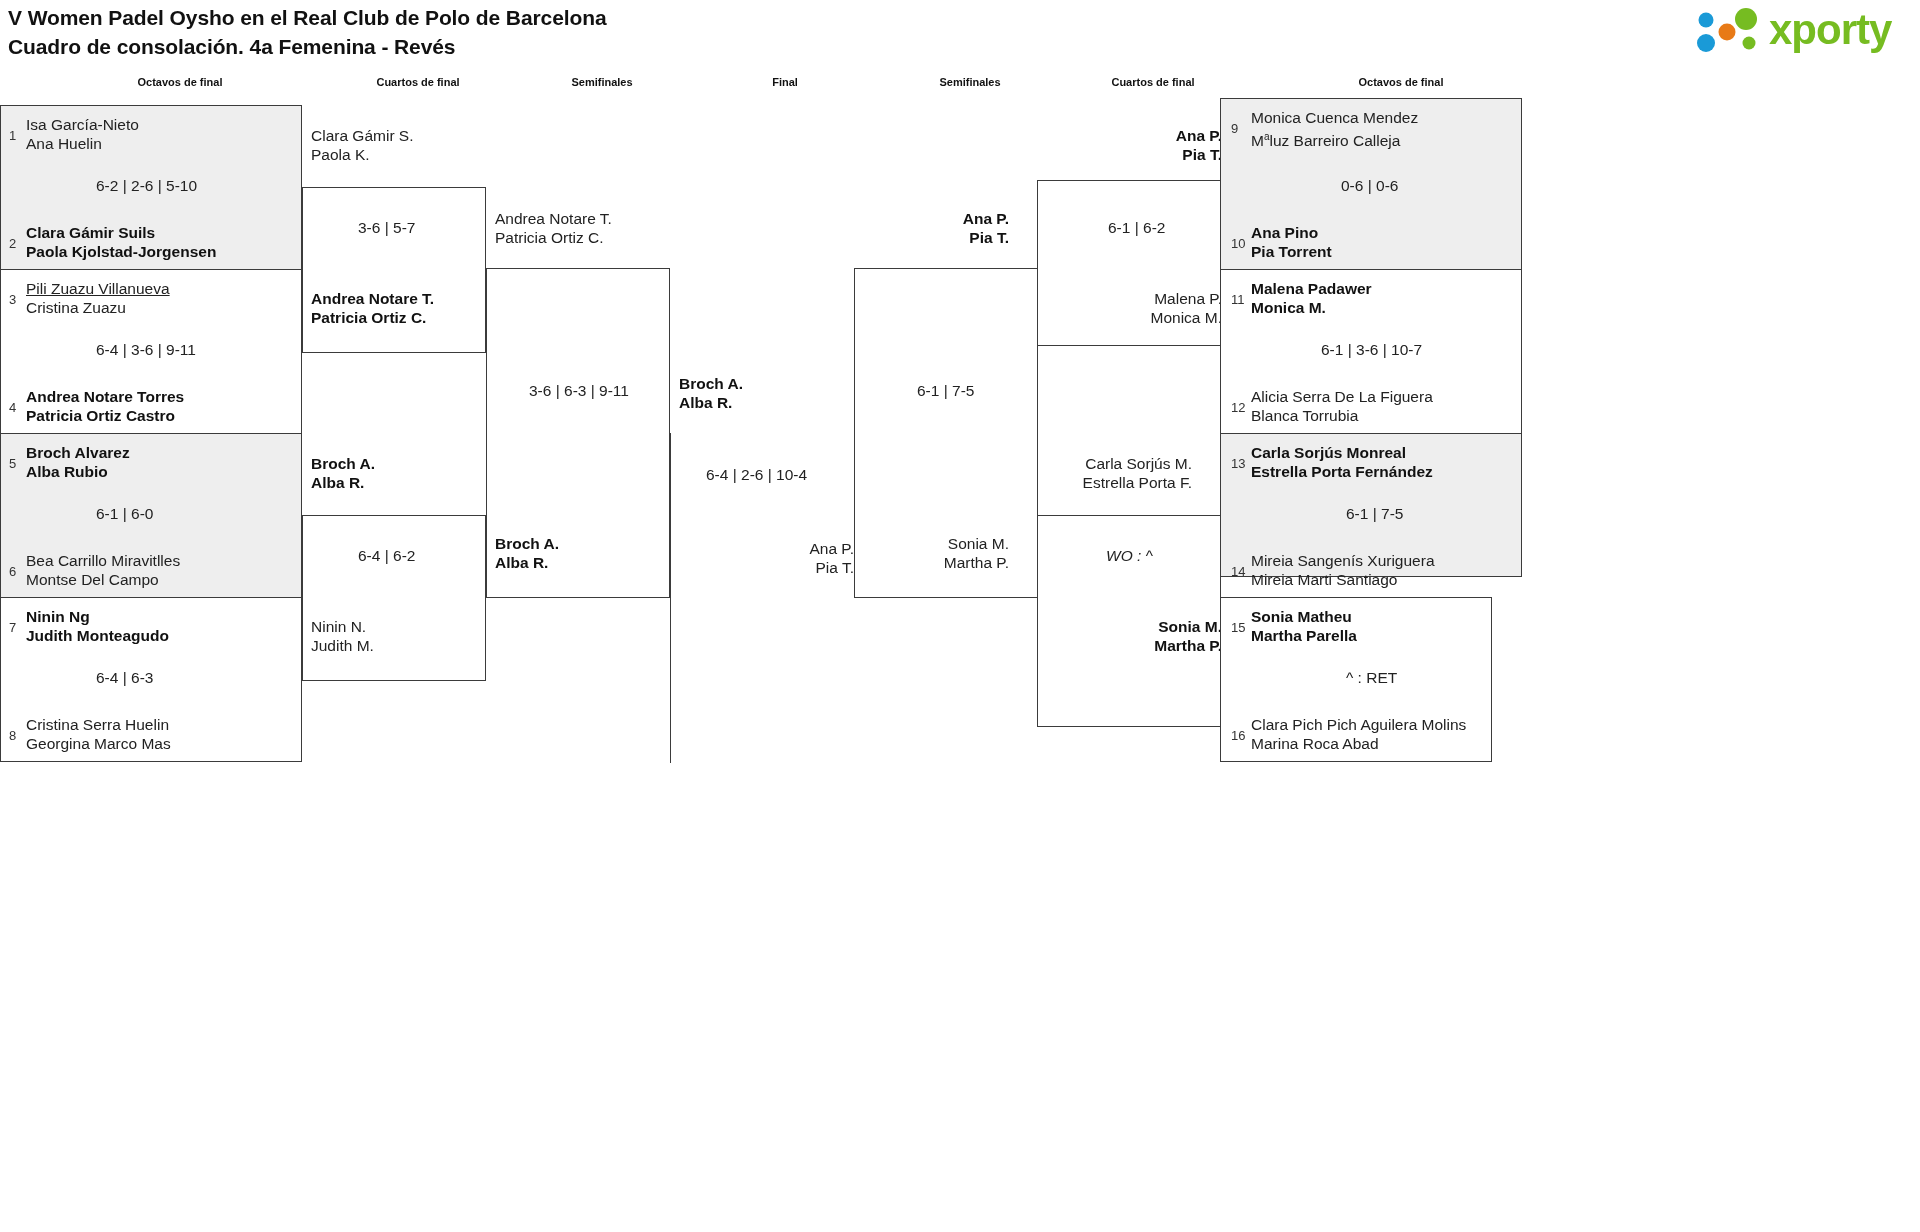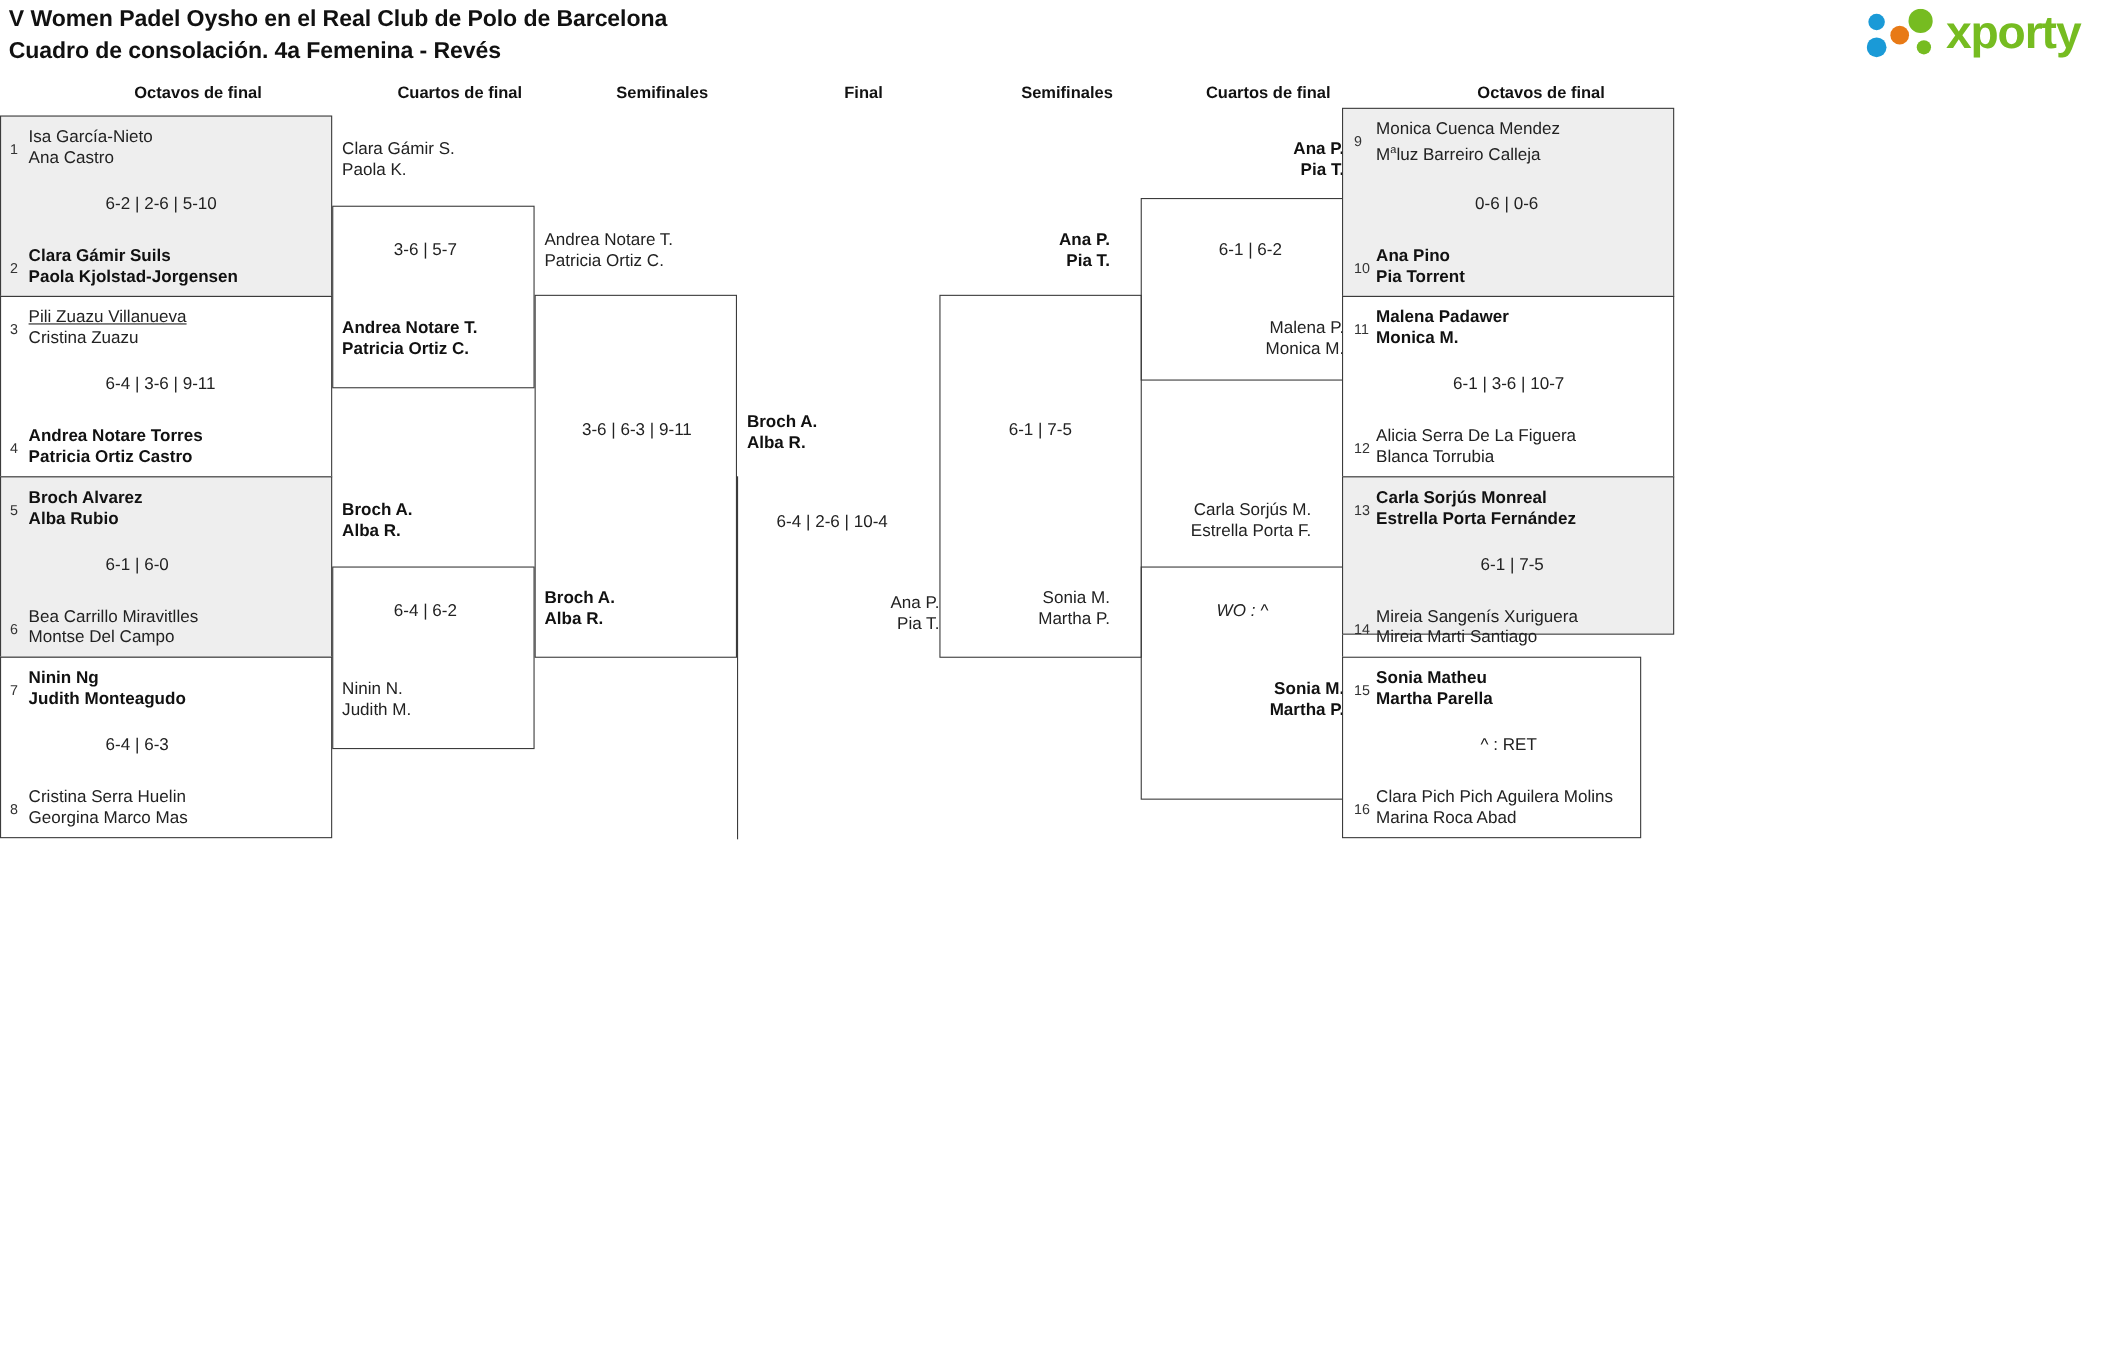--- a/index.html
+++ b/index.html
@@ -16,7 +16,7 @@
   .logo-word{position:absolute;left:72px;top:-2px;font-size:42px;font-weight:bold;color:#76bc21;letter-spacing:-1px;line-height:52px;}
 
   .headers-row{position:absolute;left:0;top:76px;width:1920px;height:24px;}
-  .colhead{position:absolute;font-size:15px;font-weight:bold;text-align:center;color:#111;}
+  .colhead{position:absolute;font-size:11px;font-weight:bold;text-align:center;color:#111;}
 
   .bracket{position:absolute;left:0;top:0;width:1920px;height:1232px;}
   .cell{position:absolute;box-sizing:border-box;border:1px solid #3b3b3b;}

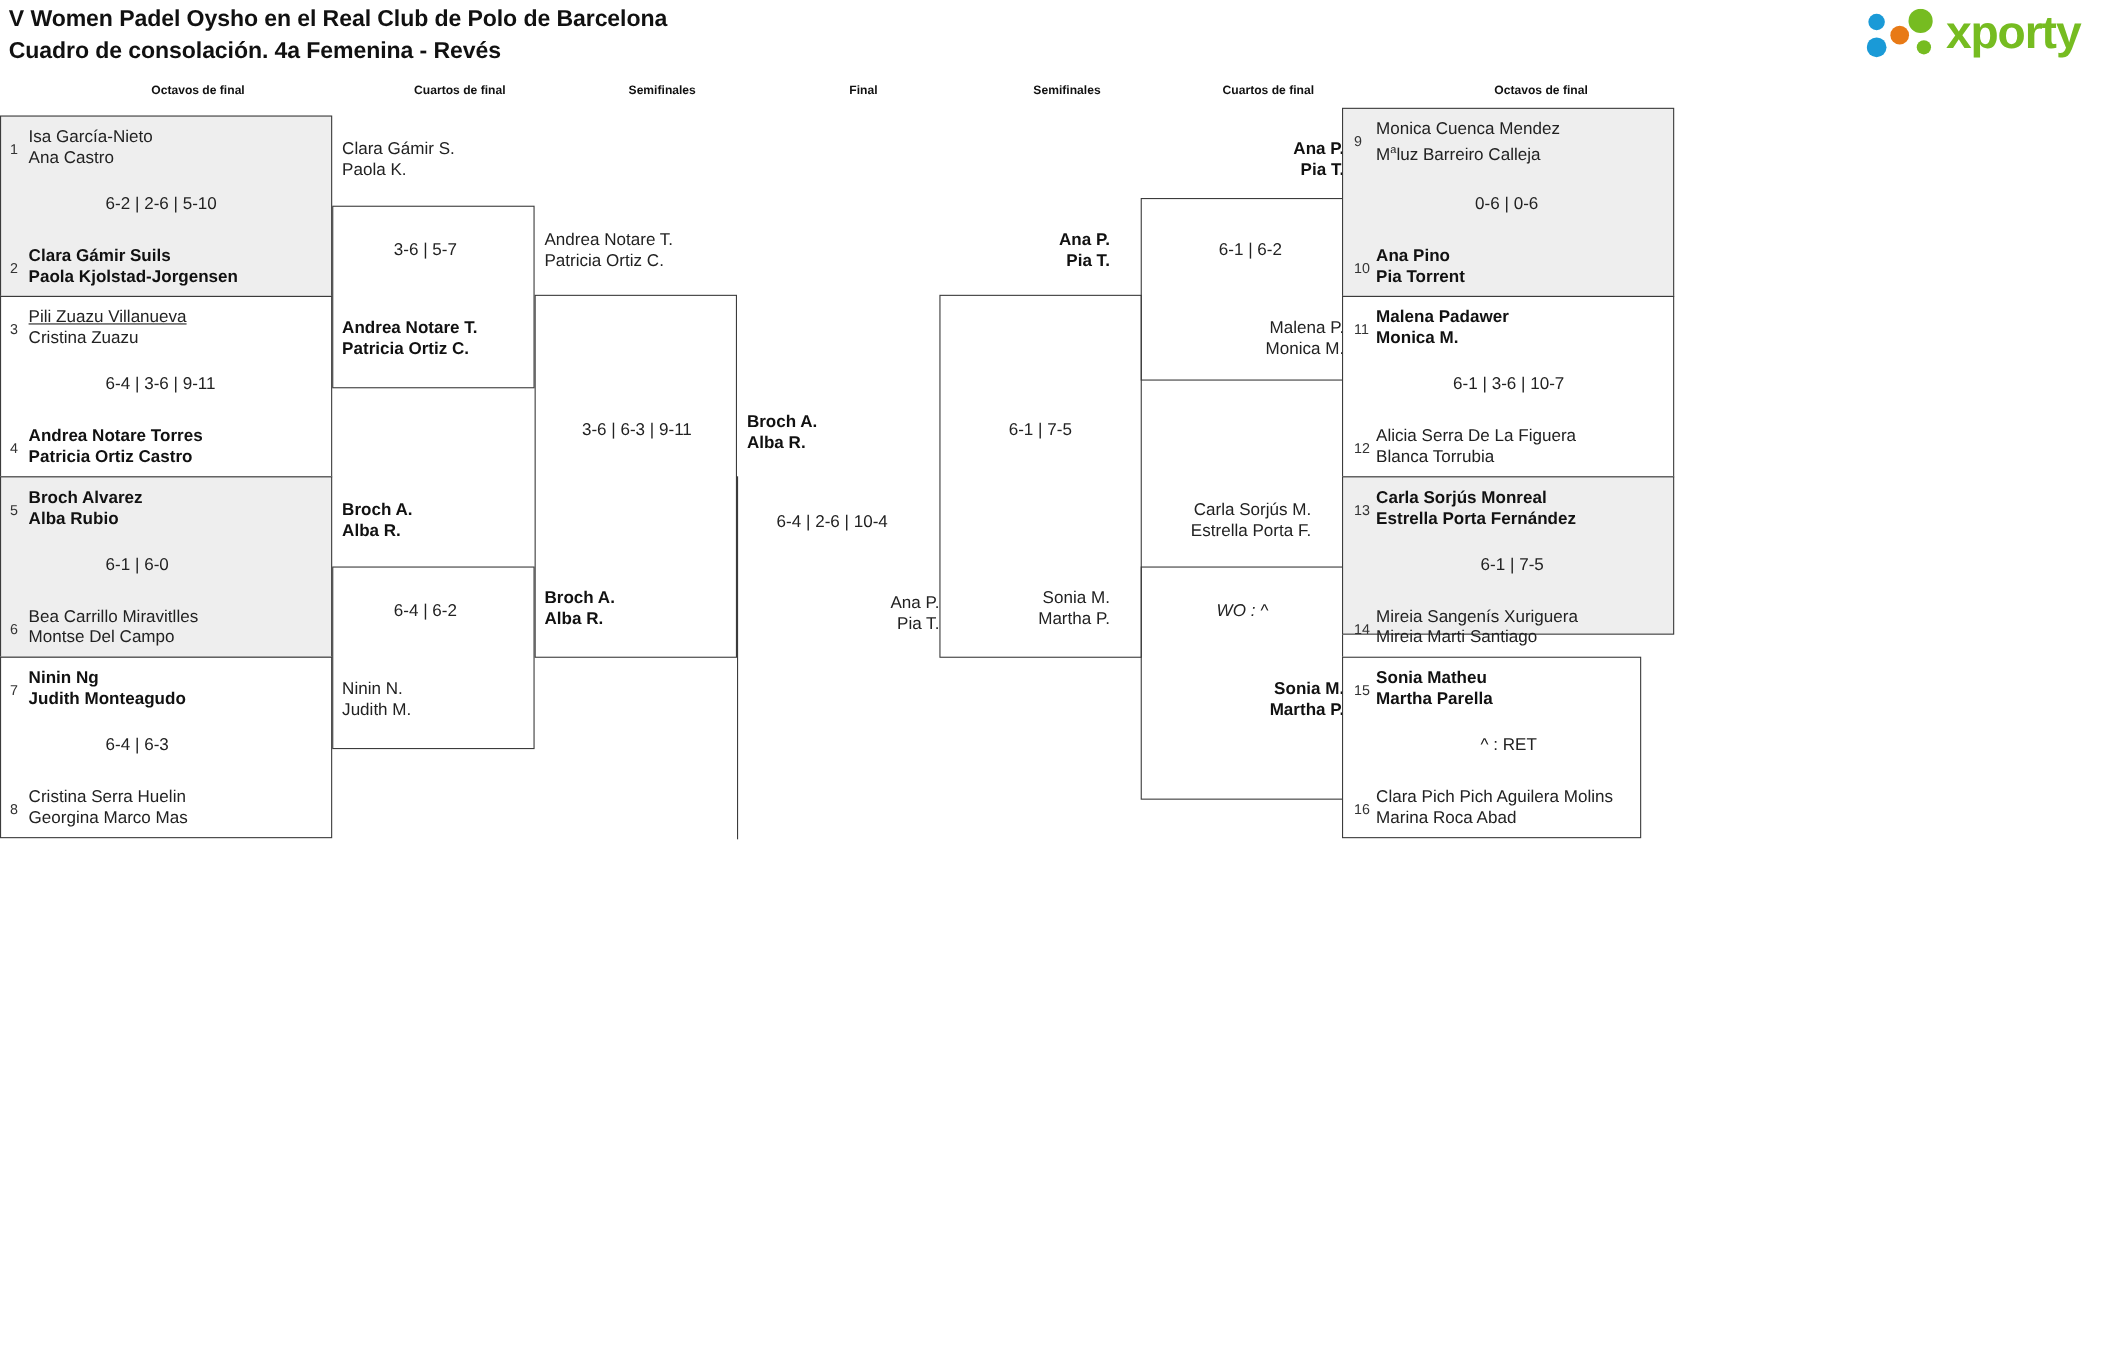--- a/index.html
+++ b/index.html
@@ -66,7 +66,7 @@
   <div class="cell shaded" style="left:0px;top:105px;width:302px;height:165px;">
     <div class="seed" style="left:8px;top:22px;">1</div>
     <div class="team" style="left:25px;top:9px;">Isa García-Nieto</div>
-    <div class="team" style="left:25px;top:28px;">Ana Castro</div>
+    <div class="team" style="left:25px;top:28px;">Ana Huelin</div>
     <div class="score" style="left:95px;top:71px;">6-2 | 2-6 | 5-10</div>
     <div class="seed" style="left:8px;top:130px;">2</div>
     <div class="team bold" style="left:25px;top:117px;">Clara Gámir Suils</div>

